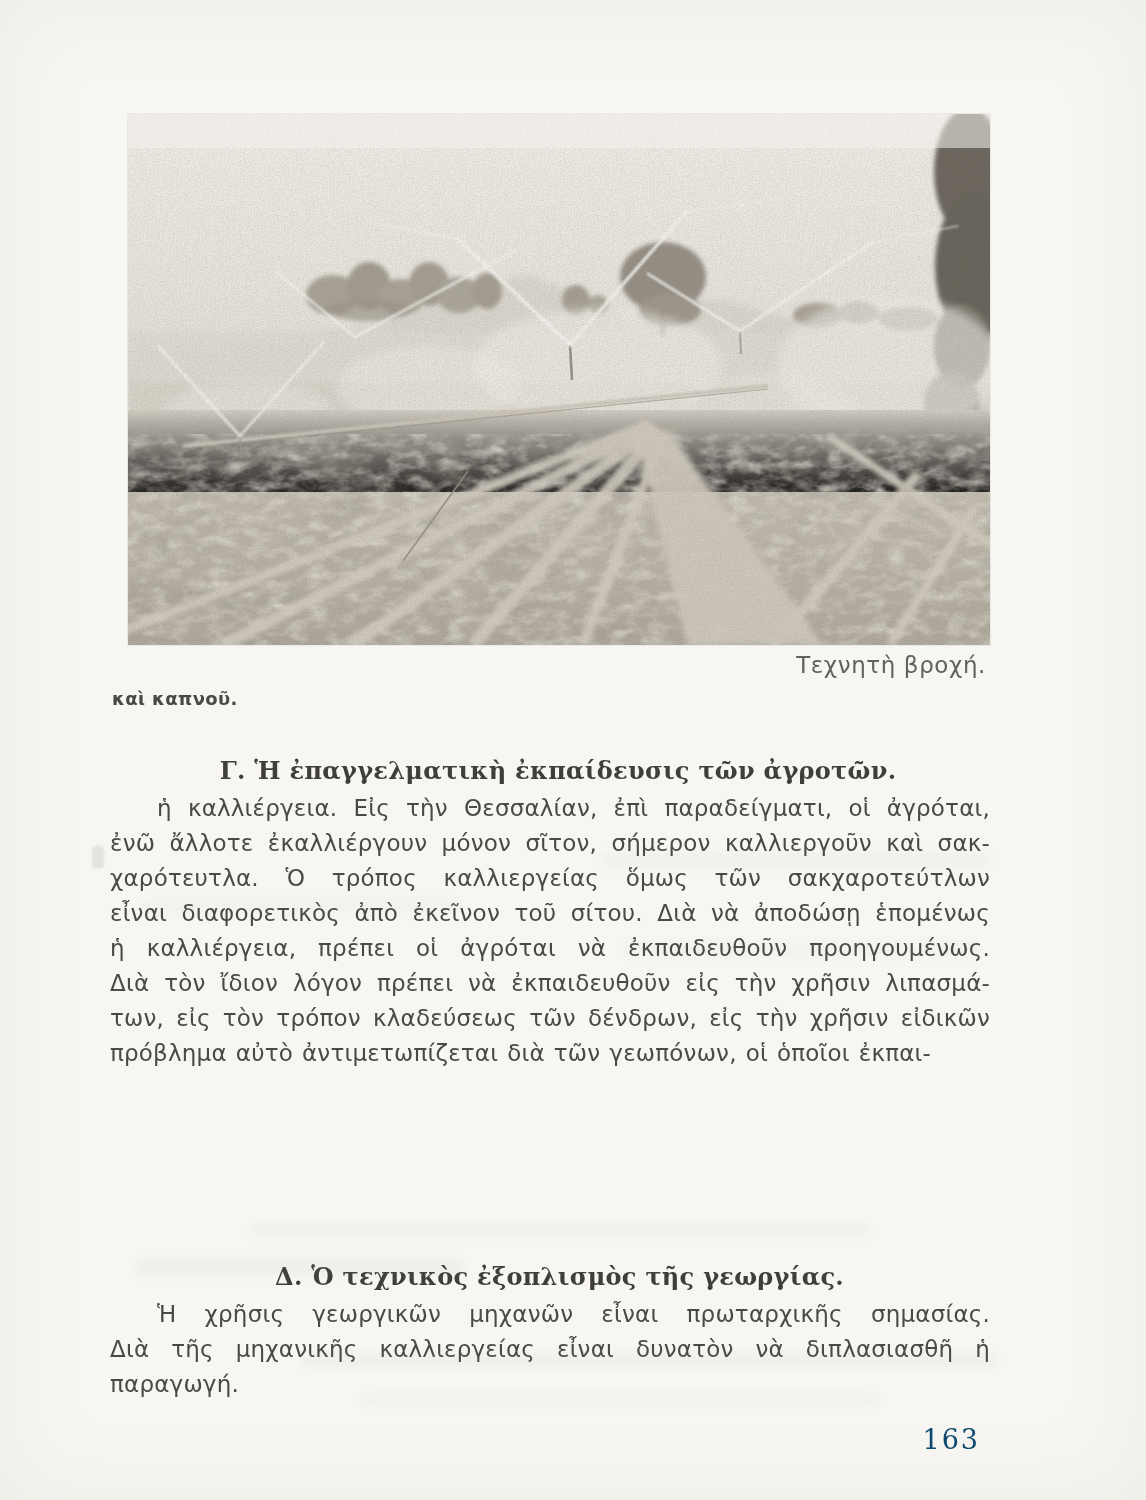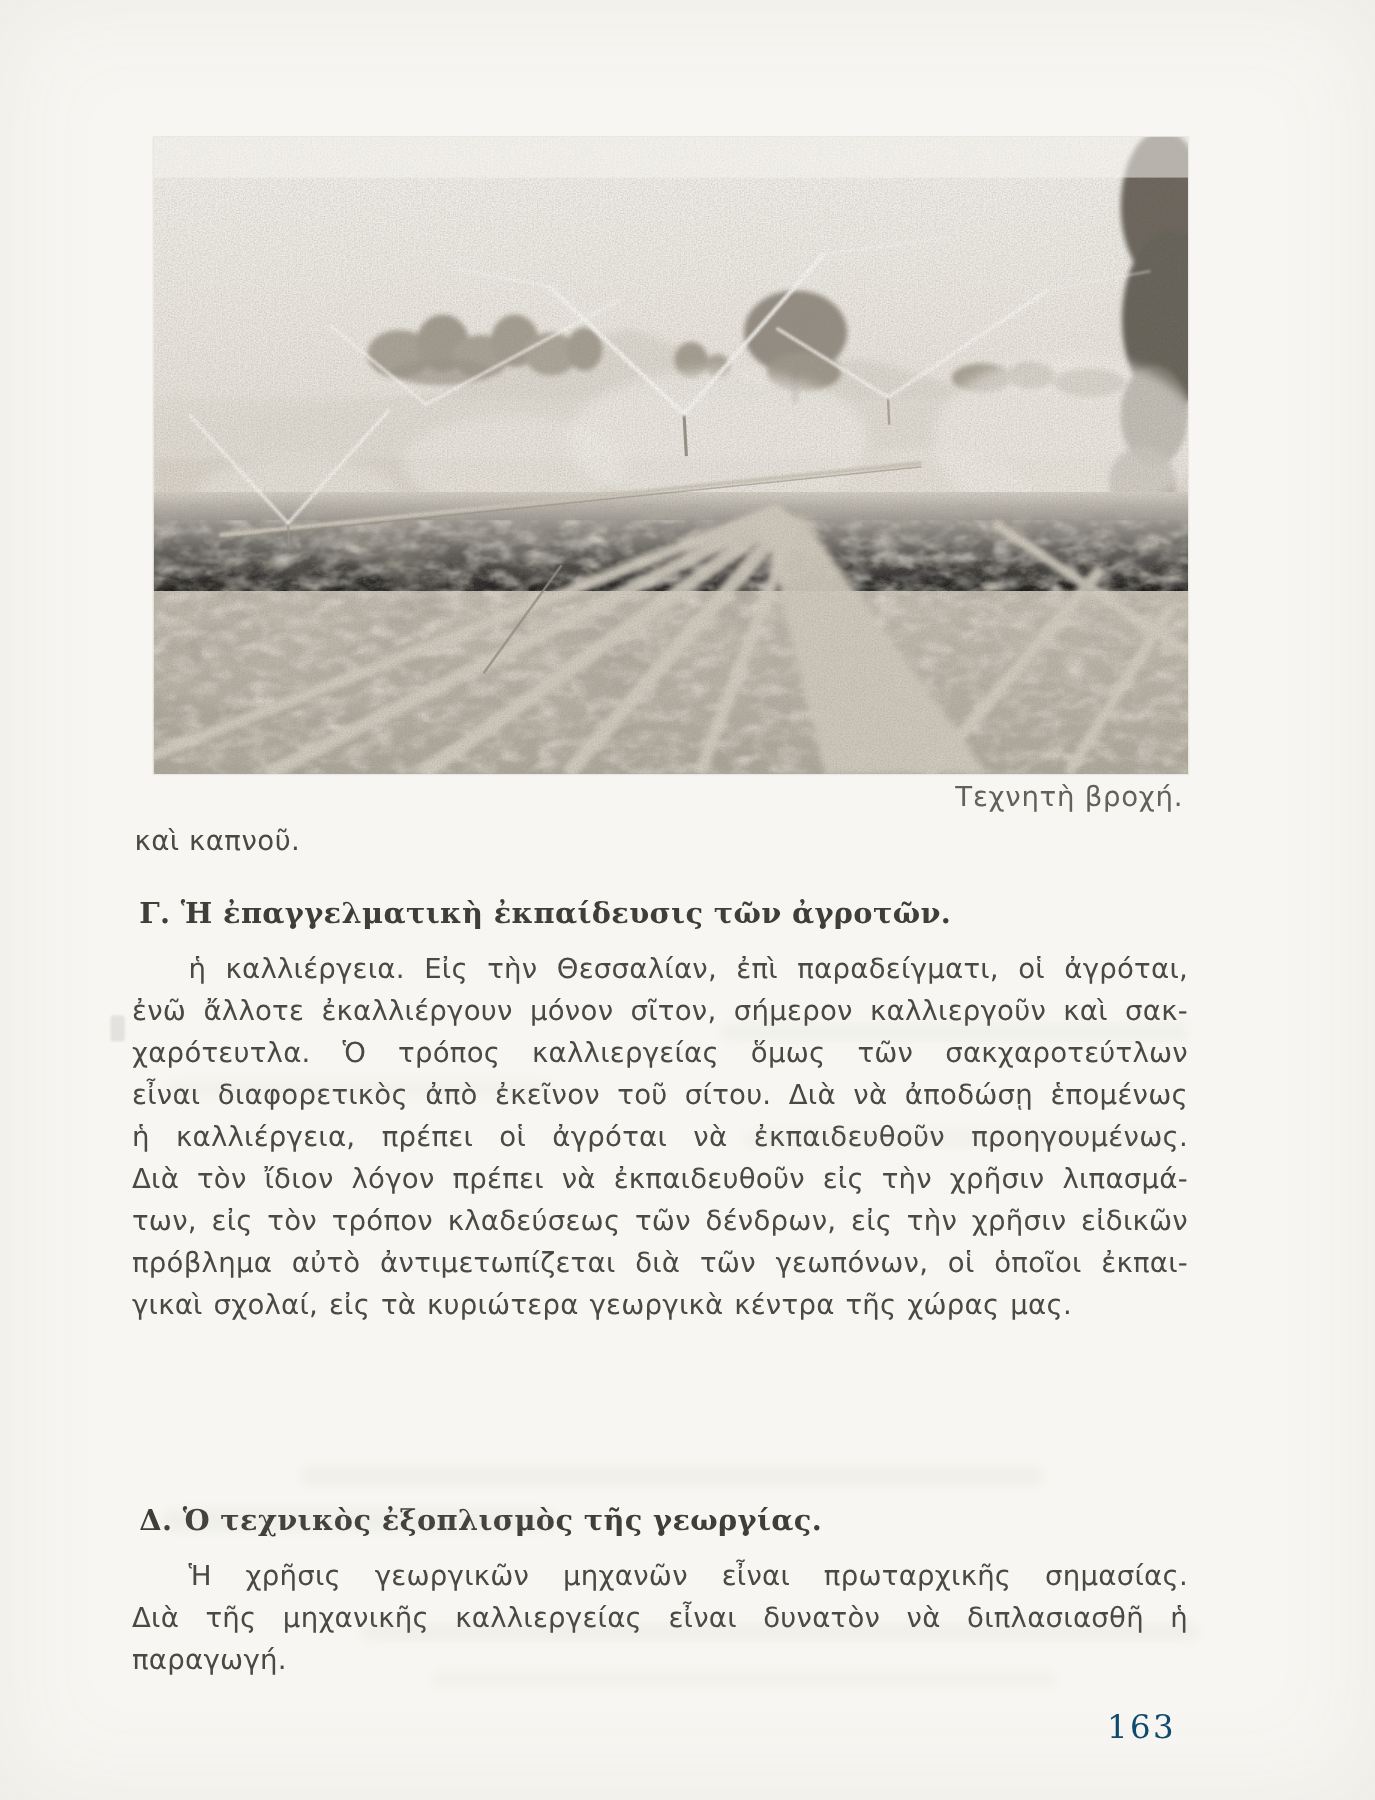--- a/index.html
+++ b/index.html
@@ -20,7 +20,7 @@
   .caption{position:absolute;left:110px;top:652px;width:880px;text-align:right;
     padding-right:4px;box-sizing:border-box;
     font-size:23px;letter-spacing:.6px;color:#63615b;}
-  .fragment{position:absolute;left:112px;top:688px;font-size:23px;letter-spacing:.4px;}
+  .fragment{position:absolute;left:112px;top:688px;font-size:18px;letter-spacing:.4px;font-weight:bold;}
   .heading{position:absolute;left:110px;width:880px;margin:6px;text-align:left;
     box-sizing:border-box;
     font-family:"DejaVu Serif",serif;font-weight:bold;font-size:24px;color:#403e39;

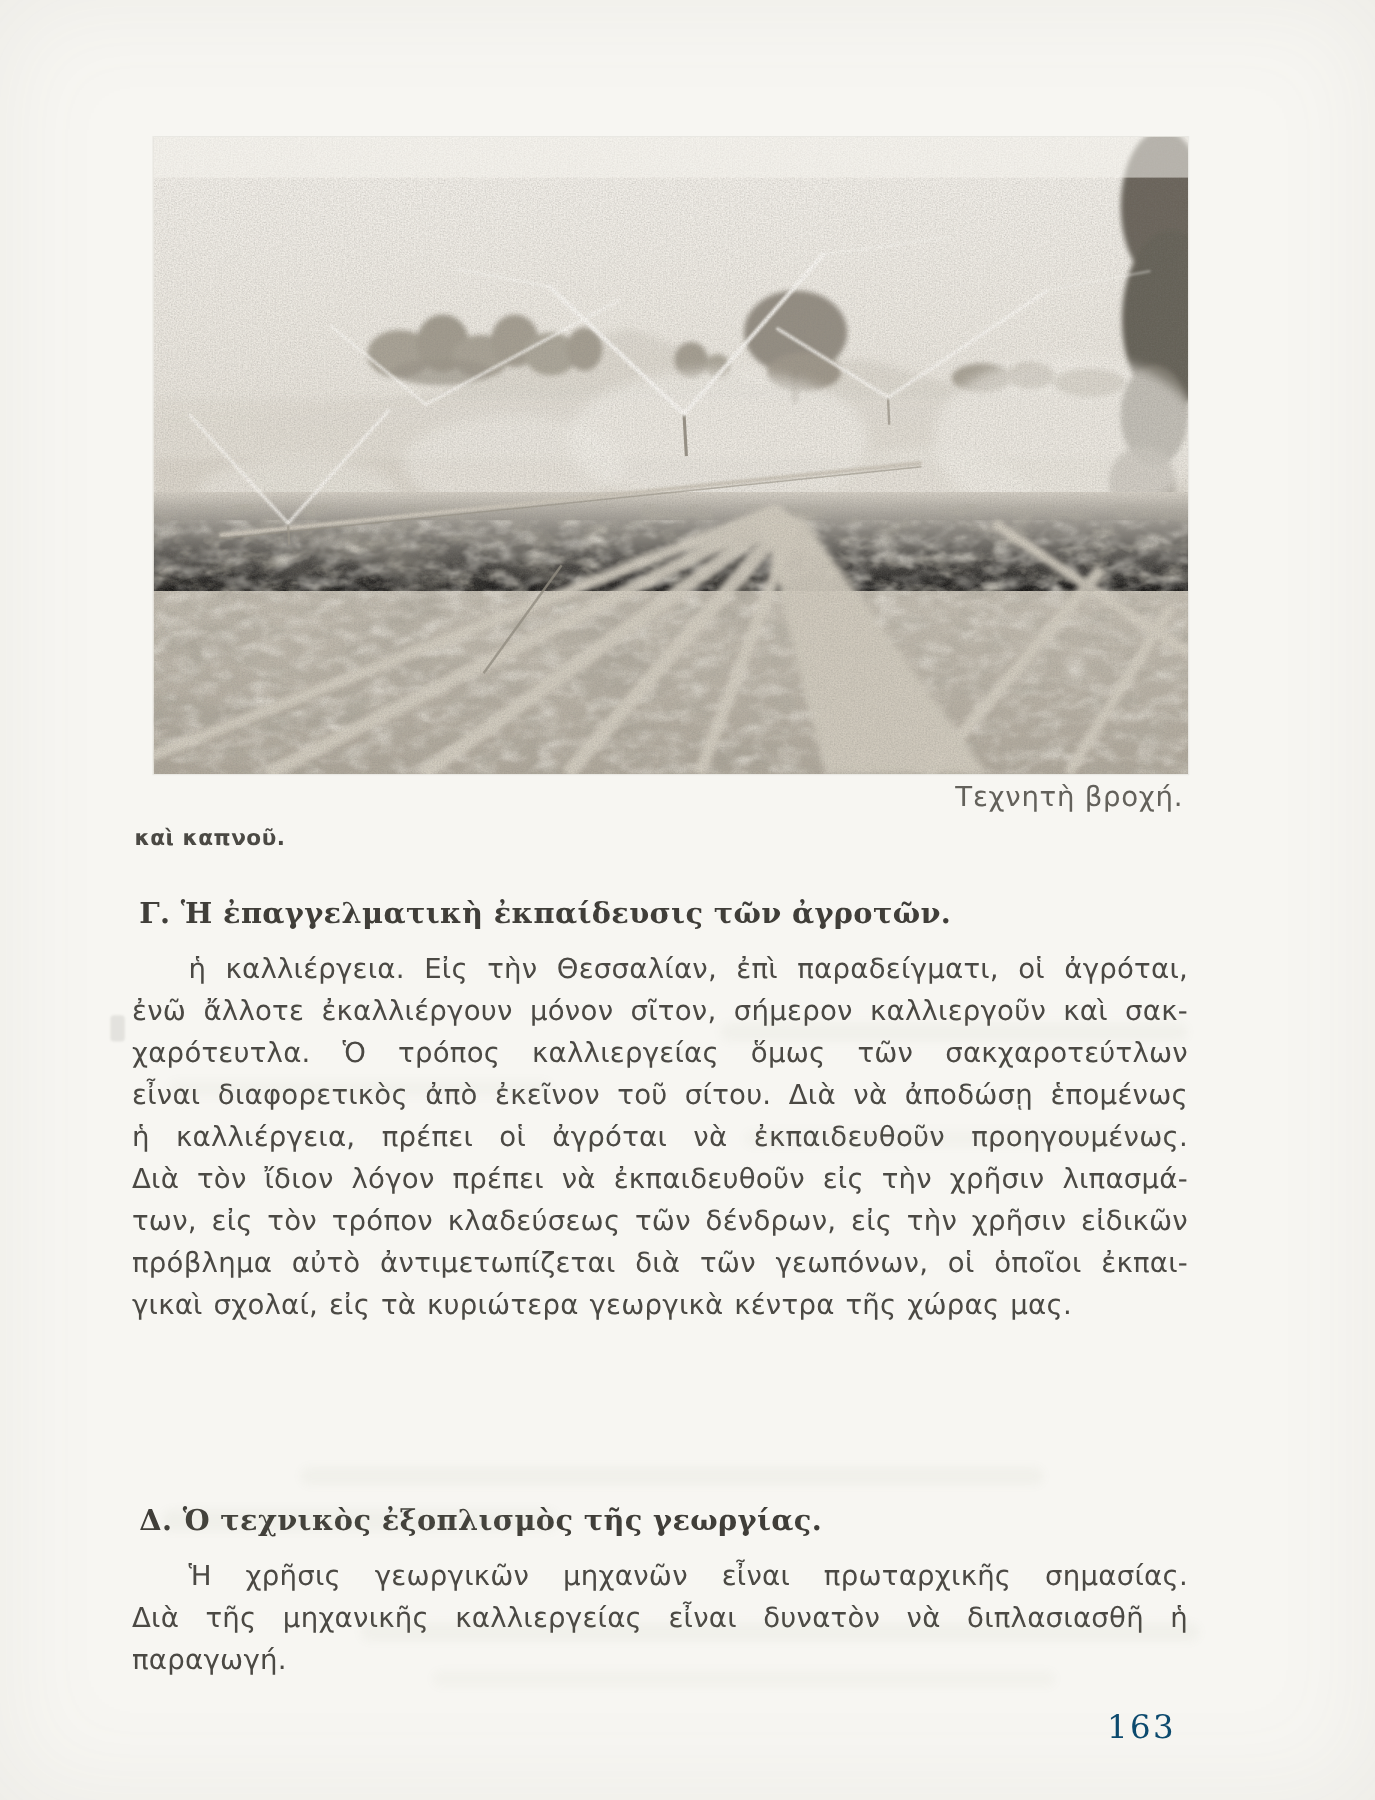--- a/index.html
+++ b/index.html
@@ -21,7 +21,7 @@
     padding-right:4px;box-sizing:border-box;
     font-size:23px;letter-spacing:.6px;color:#63615b;}
   .fragment{position:absolute;left:112px;top:688px;font-size:18px;letter-spacing:.4px;font-weight:bold;}
-  .heading{position:absolute;left:110px;width:880px;margin:6px;text-align:left;
+  .heading{position:absolute;left:110px;width:880px;margin:16px;text-align:center;
     box-sizing:border-box;
     font-family:"DejaVu Serif",serif;font-weight:bold;font-size:24px;color:#403e39;
     letter-spacing:.3px;}

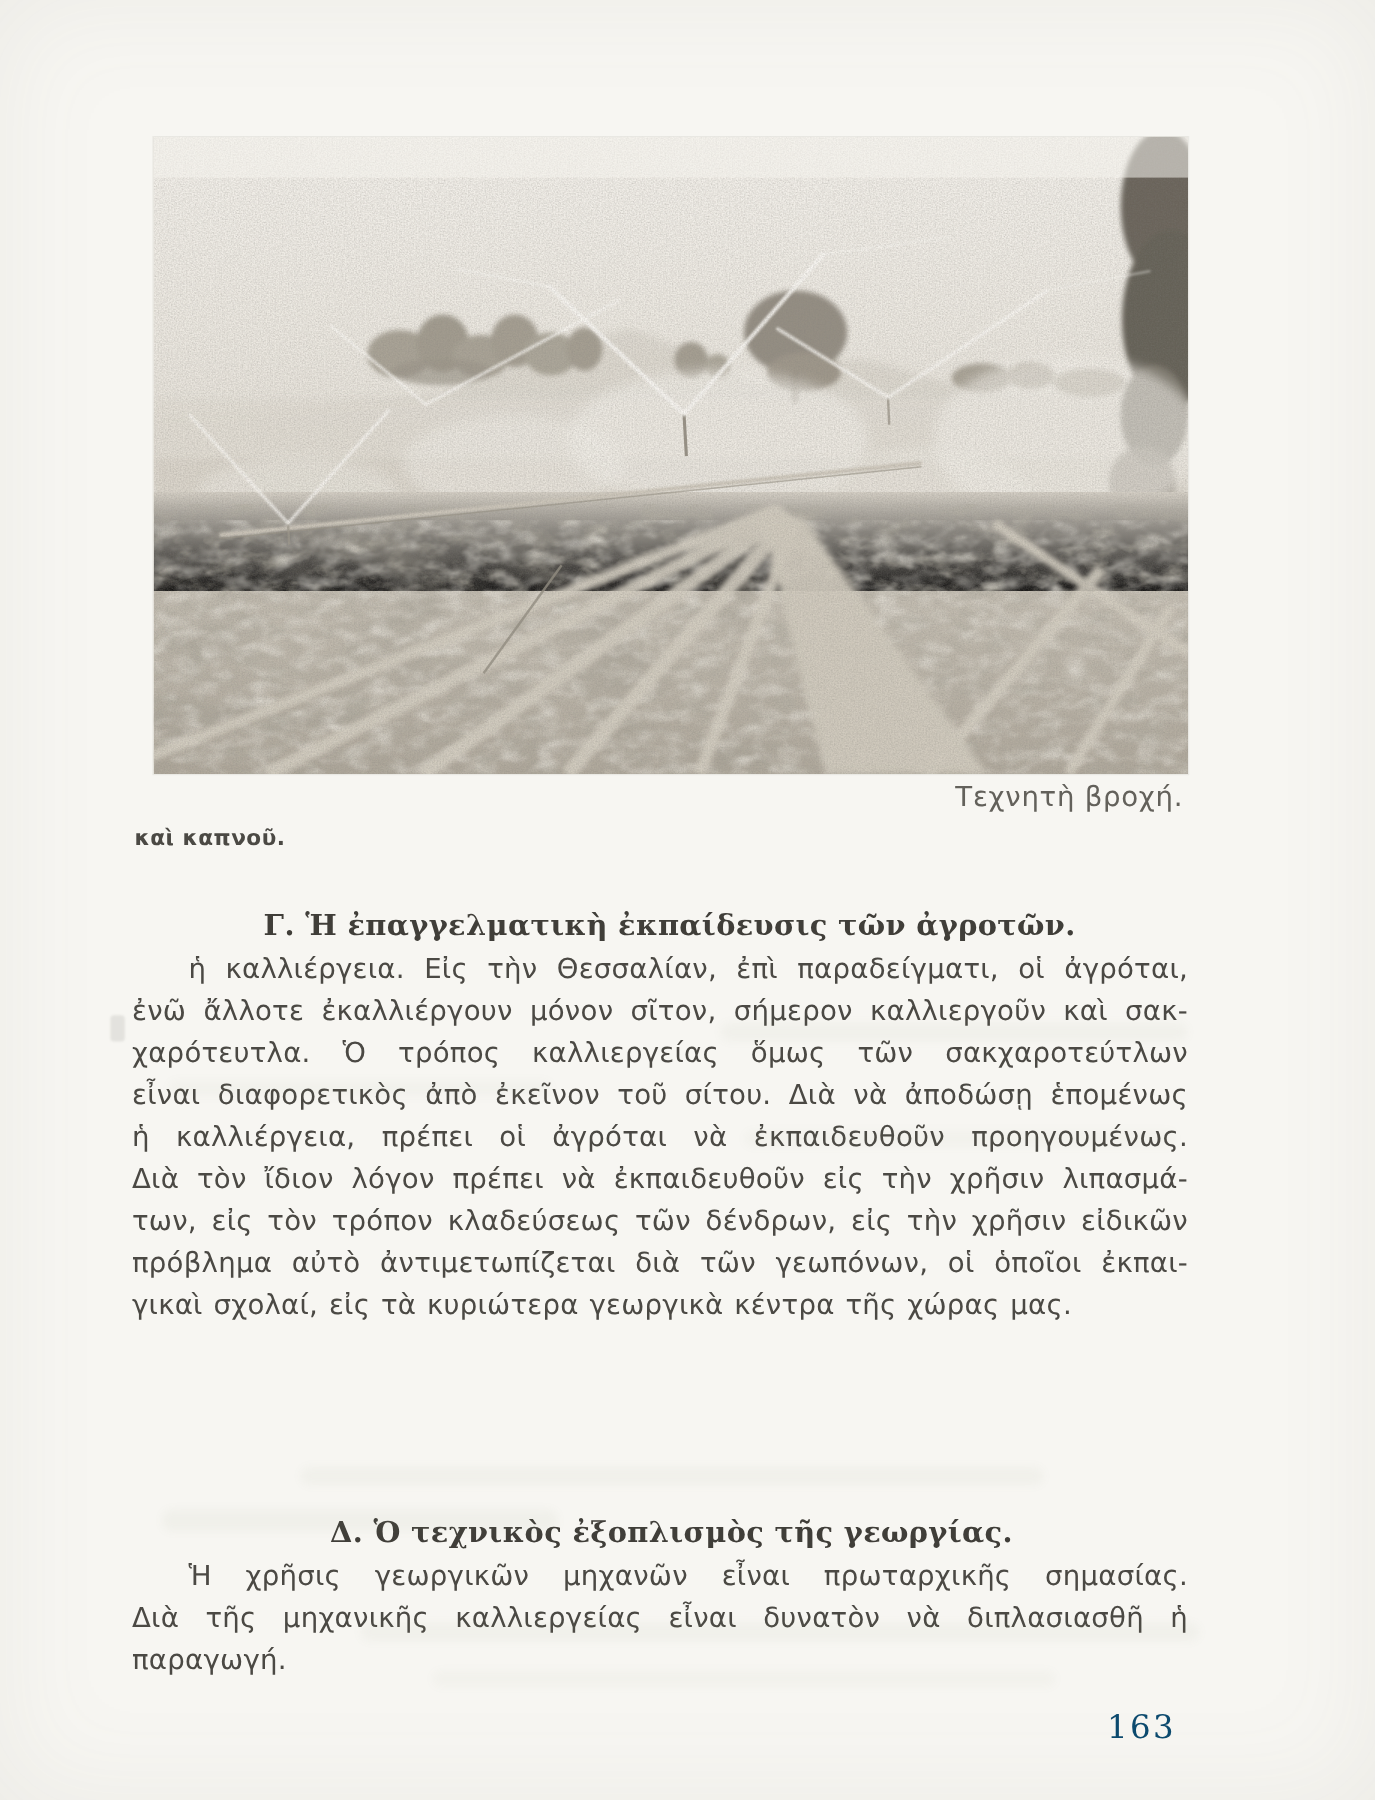--- a/index.html
+++ b/index.html
@@ -199,7 +199,6 @@
       <div class="line">Διὰ τὸν ἴδιον λόγον πρέπει νὰ ἐκπαιδευθοῦν εἰς τὴν χρῆσιν λιπασμά-</div>
       <div class="line">των, εἰς τὸν τρόπον κλαδεύσεως τῶν δένδρων, εἰς τὴν χρῆσιν εἰδικῶν</div>
       <div class="line">πρόβλημα αὐτὸ ἀντιμετωπίζεται διὰ τῶν γεωπόνων, οἱ ὁποῖοι ἐκπαι-</div>
-      <div class="line">γικαὶ σχολαί, εἰς τὰ κυριώτερα γεωργικὰ κέντρα τῆς χώρας μας.</div>
     </div>
 
   <h3 class="heading h-d">Δ. Ὁ τεχνικὸς ἐξοπλισμὸς τῆς γεωργίας.</h3>

